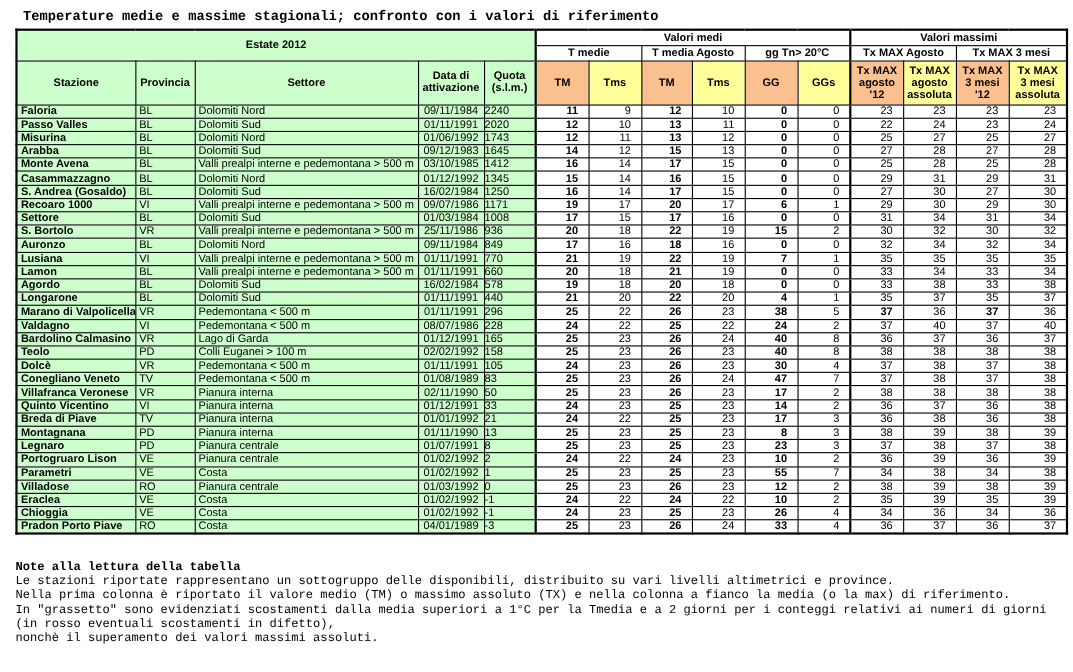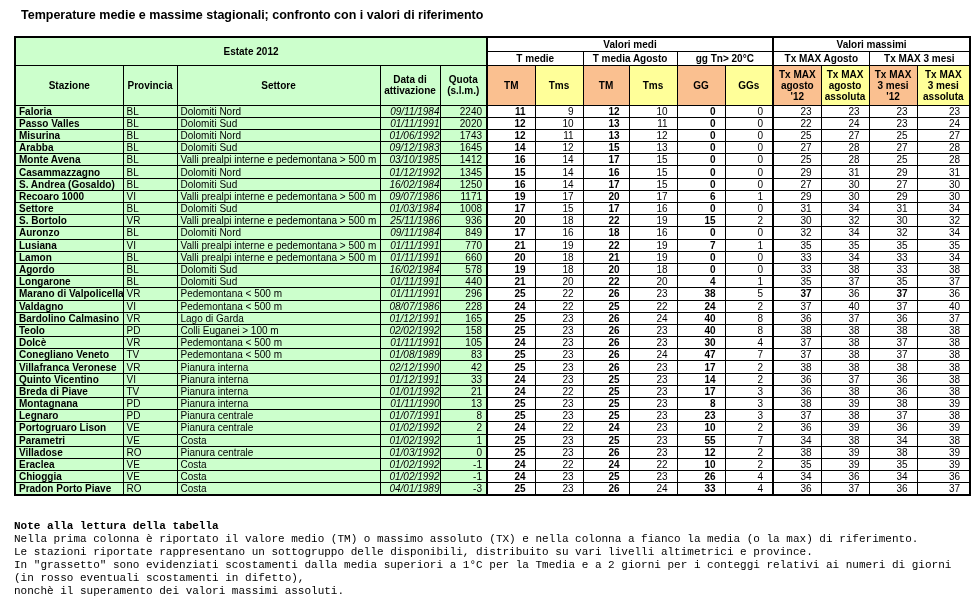--- a/index.html
+++ b/index.html
@@ -4,7 +4,7 @@
 <style>
   html,body{margin:0;padding:0;background:#fff;}
   body{width:975px;height:611px;font-family:"Liberation Sans",sans-serif;color:#000;overflow:hidden;}
-  .title{font-size:12.5px;font-weight:bold;margin:8px 0 14px 21px;}
+  .title{font-size:12.5px;font-weight:bold;margin:8px 0 4px 21px;font-family:Liberation Mono, monospace;}
   table{border-collapse:collapse;table-layout:fixed;width:955px;margin-left:14px;border:2px solid #000;}
   th,td{border:1px solid #000;font-size:10px;line-height:11px;padding:0;overflow:hidden;vertical-align:middle;}
   th{font-weight:bold;text-align:center;white-space:pre-line;}

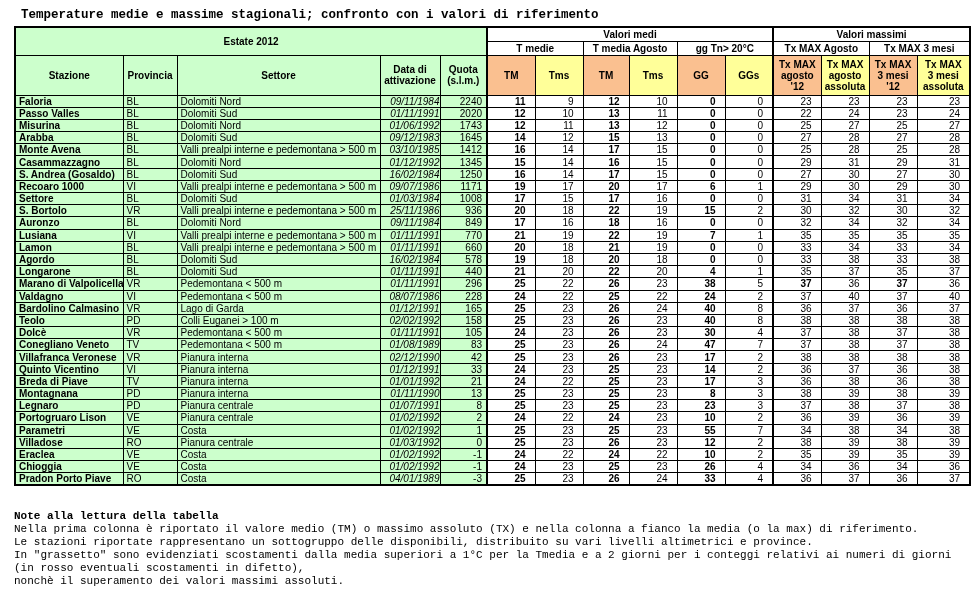--- a/index.html
+++ b/index.html
@@ -19,7 +19,7 @@
   td.l{text-align:left;padding-left:3px;}
   td.r{text-align:right;padding-right:9px;}
   td.q{text-align:right;padding-right:4px;}
-  td.c{text-align:right;font-style:italic;}
+  td.c{text-align:center;}
   .bold{font-weight:bold;}
   .thickL{border-left:2px solid #000;}
   .notes{margin:24px 0 0 14px;font-size:11px;line-height:13px;font-family:Liberation Mono, monospace;}

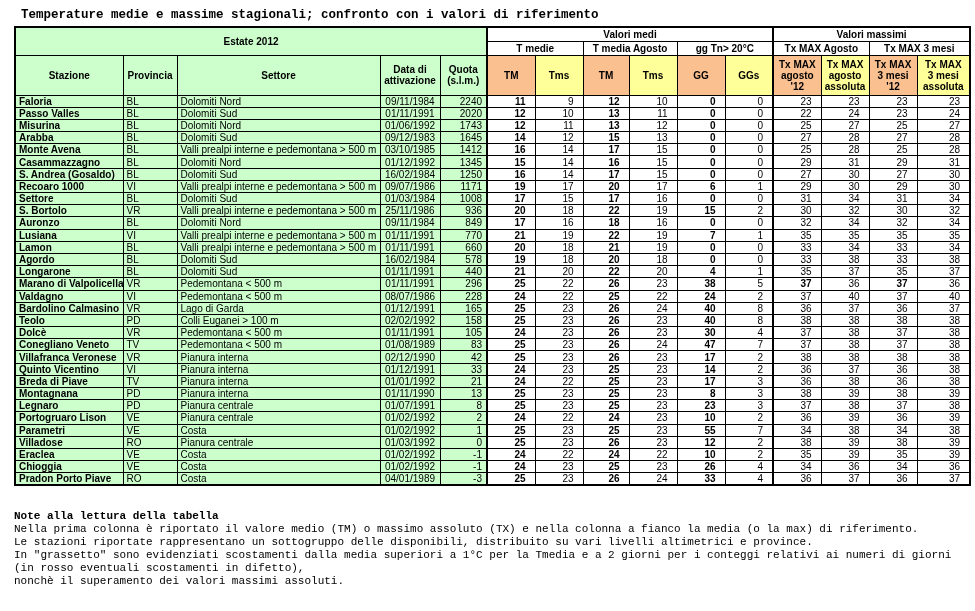--- a/index.html
+++ b/index.html
@@ -18,7 +18,7 @@
   .yellow{background:#ffff99;}
   td.l{text-align:left;padding-left:3px;}
   td.r{text-align:right;padding-right:9px;}
-  td.q{text-align:right;padding-right:4px;}
+  td.q{text-align:left;padding-right:4px;}
   td.c{text-align:center;}
   .bold{font-weight:bold;}
   .thickL{border-left:2px solid #000;}

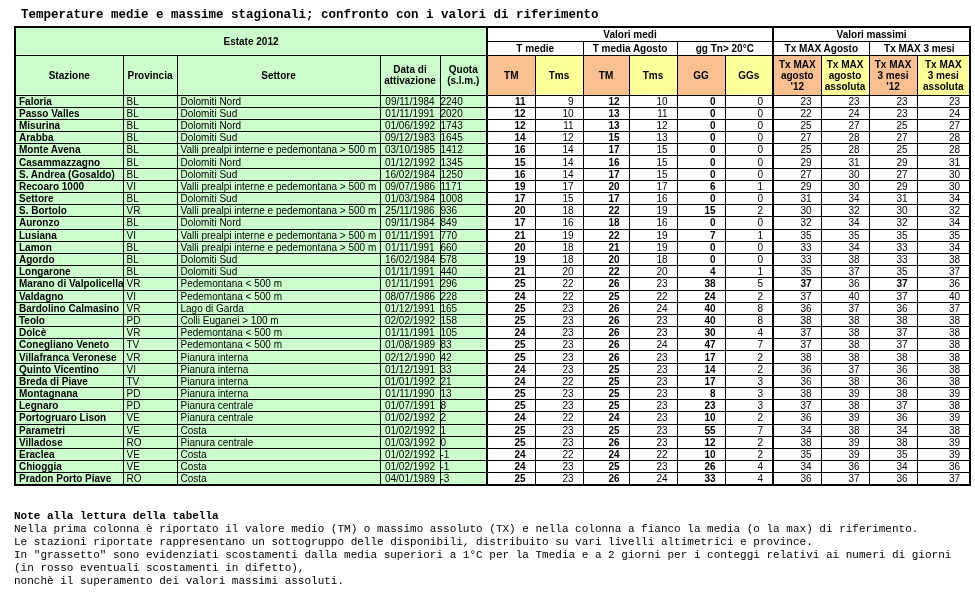--- a/index.html
+++ b/index.html
@@ -451,7 +451,7 @@
         <td class="green l bold">Villafranca Veronese</td>
         <td class="green l">VR</td>
         <td class="green l">Pianura interna</td>
-        <td class="green c">02/12/1990</td>
+        <td class="green c">02/11/1990</td>
         <td class="green q">42</td>
         <td class="r thickL bold">25</td>
         <td class="r">23</td>

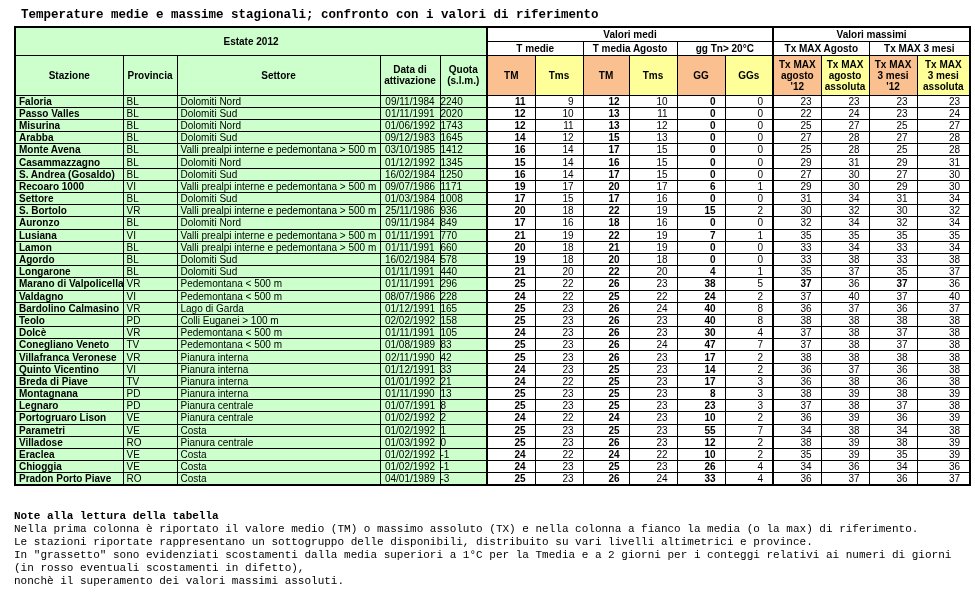--- a/index.html
+++ b/index.html
@@ -452,7 +452,7 @@
         <td class="green l">VR</td>
         <td class="green l">Pianura interna</td>
         <td class="green c">02/11/1990</td>
-        <td class="green q">42</td>
+        <td class="green q">50</td>
         <td class="r thickL bold">25</td>
         <td class="r">23</td>
         <td class="r bold">26</td>

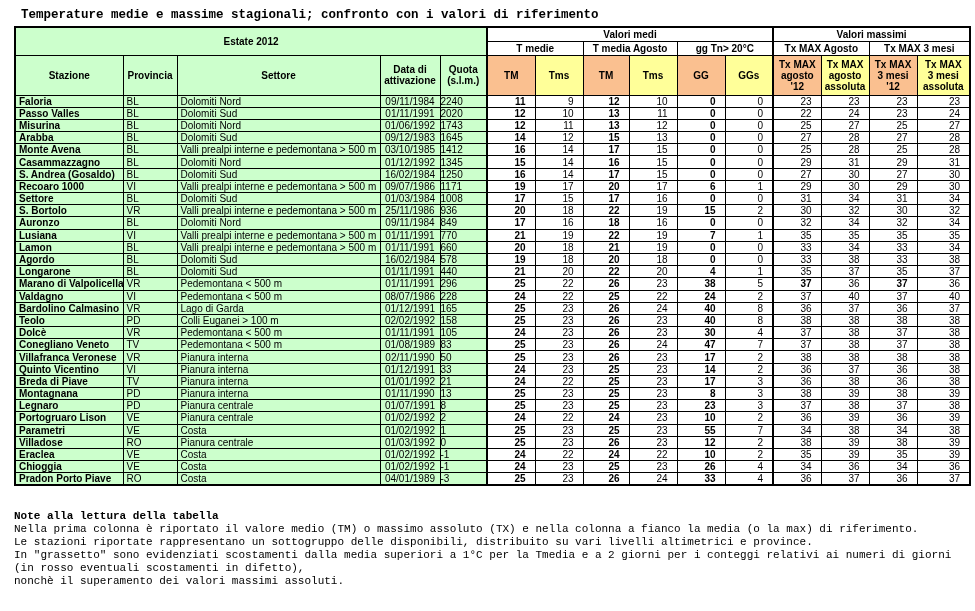--- a/index.html
+++ b/index.html
@@ -639,8 +639,8 @@
 
 <div class="notes">
   <div class="nt">Note alla lettura della tabella</div>
+  <div>Le stazioni riportate rappresentano un sottogruppo delle disponibili, distribuito su vari livelli altimetrici e province.</div>
   <div>Nella prima colonna è riportato il valore medio (TM) o massimo assoluto (TX) e nella colonna a fianco la media (o la max) di riferimento.</div>
-  <div>Le stazioni riportate rappresentano un sottogruppo delle disponibili, distribuito su vari livelli altimetrici e province.</div>
   <div>In "grassetto" sono evidenziati scostamenti dalla media superiori a 1°C per la Tmedia e a 2 giorni per i conteggi relativi ai numeri di giorni (in rosso eventuali scostamenti in difetto),</div>
   <div>nonchè il superamento dei valori massimi assoluti.</div>
 </div>

